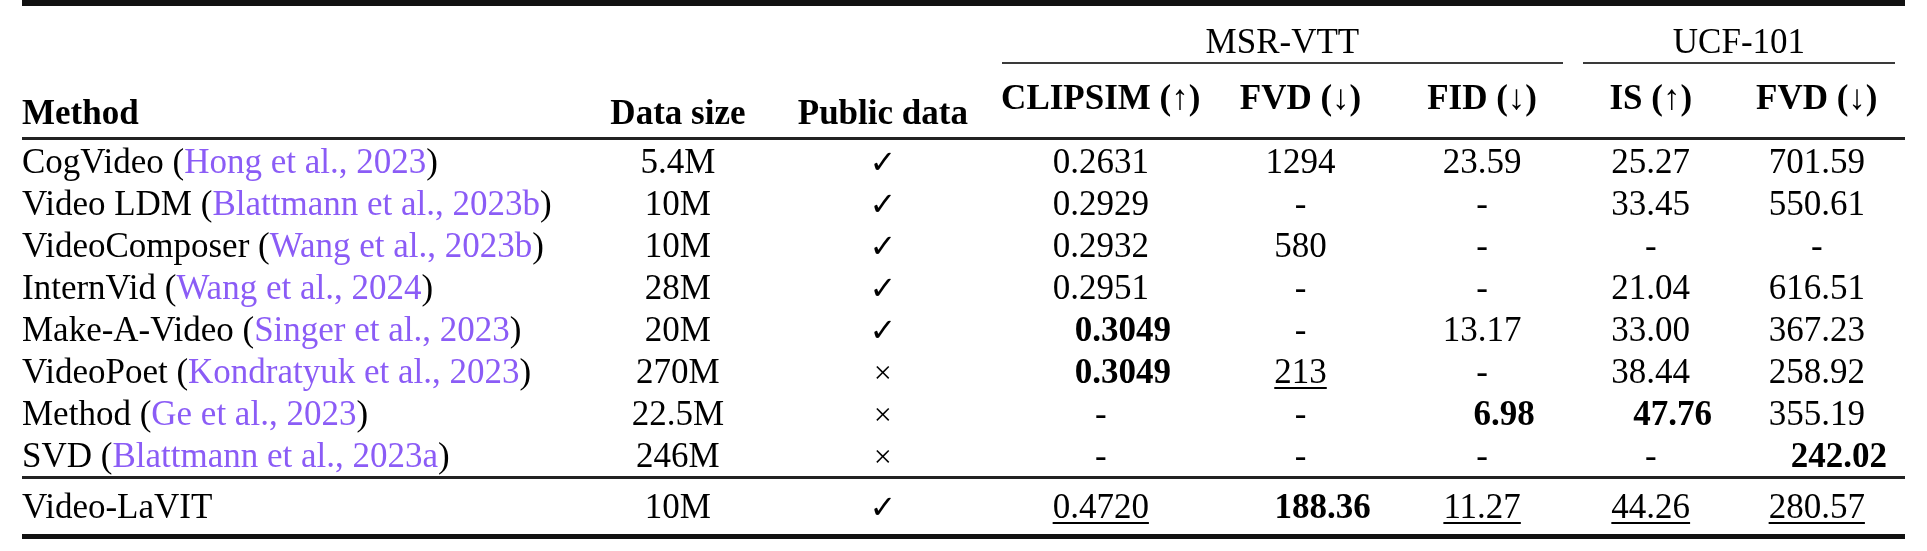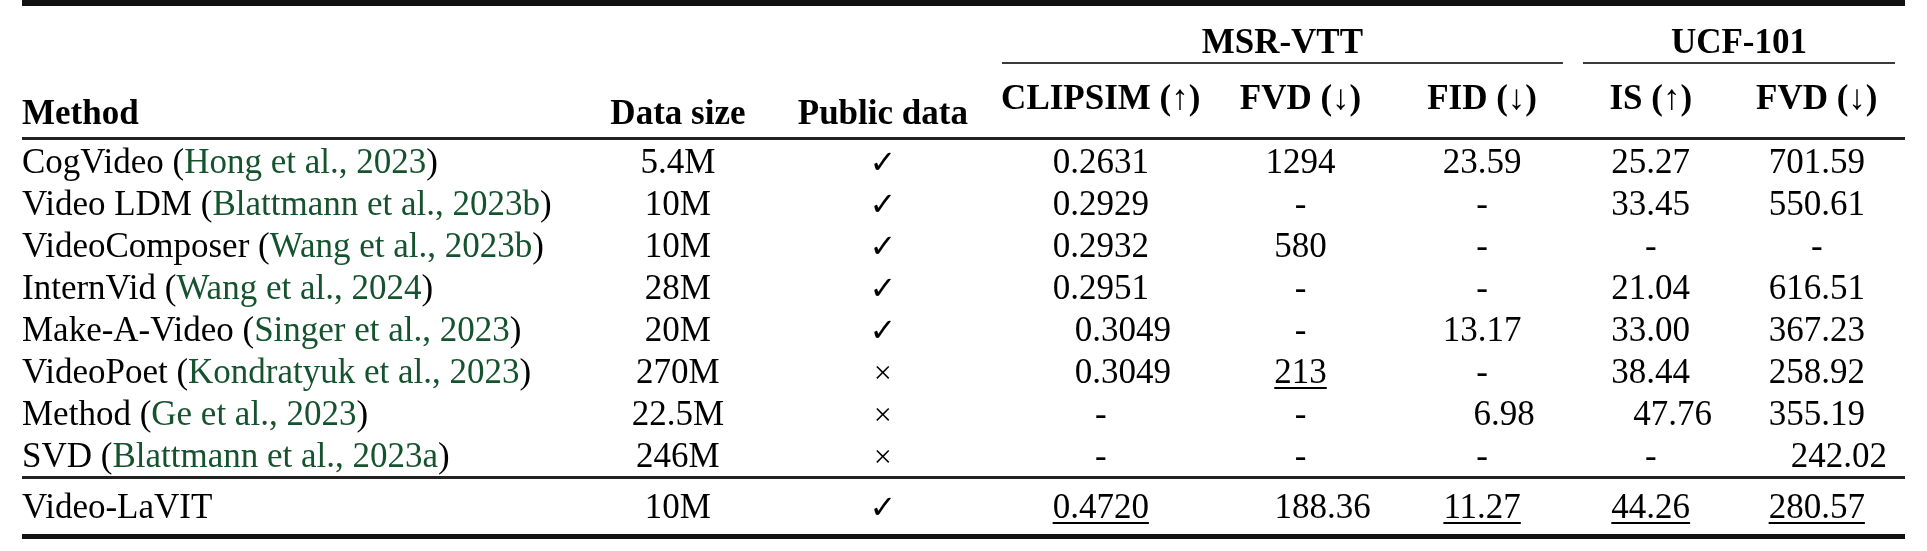--- a/index.html
+++ b/index.html
@@ -46,7 +46,7 @@
 
   
   td.group-head, th.group-head {
-    font-weight: bold;
+    font-weight: normal;
     text-align: center;
     padding: 4px 0 2px 0;
     vertical-align: bottom;

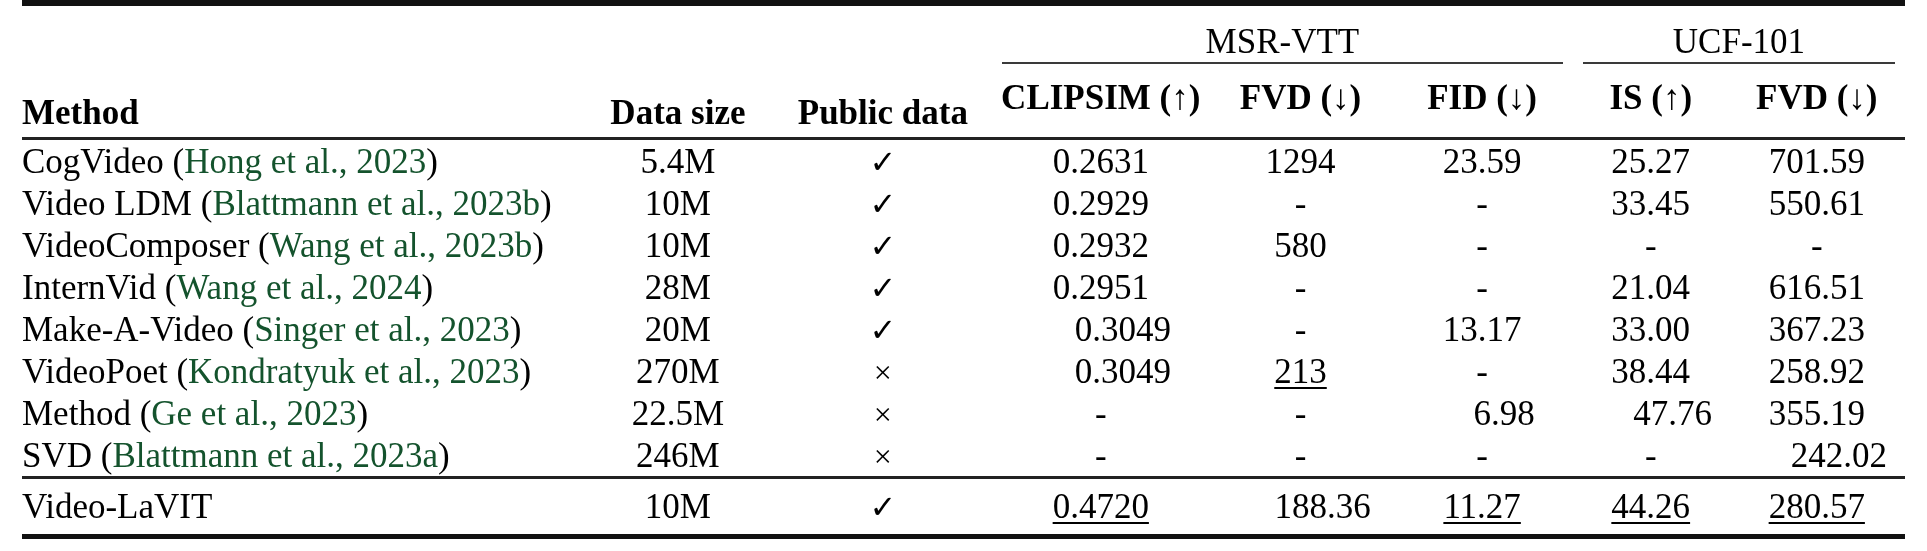--- a/index.html
+++ b/index.html
@@ -95,7 +95,7 @@
     white-space: nowrap;
   }
 
-  .cite { color: #14532d; }
+  .cite { color: #8b5cf6; }
 
   .b { font-weight: normal; margin-left: 44px; }
   .u {

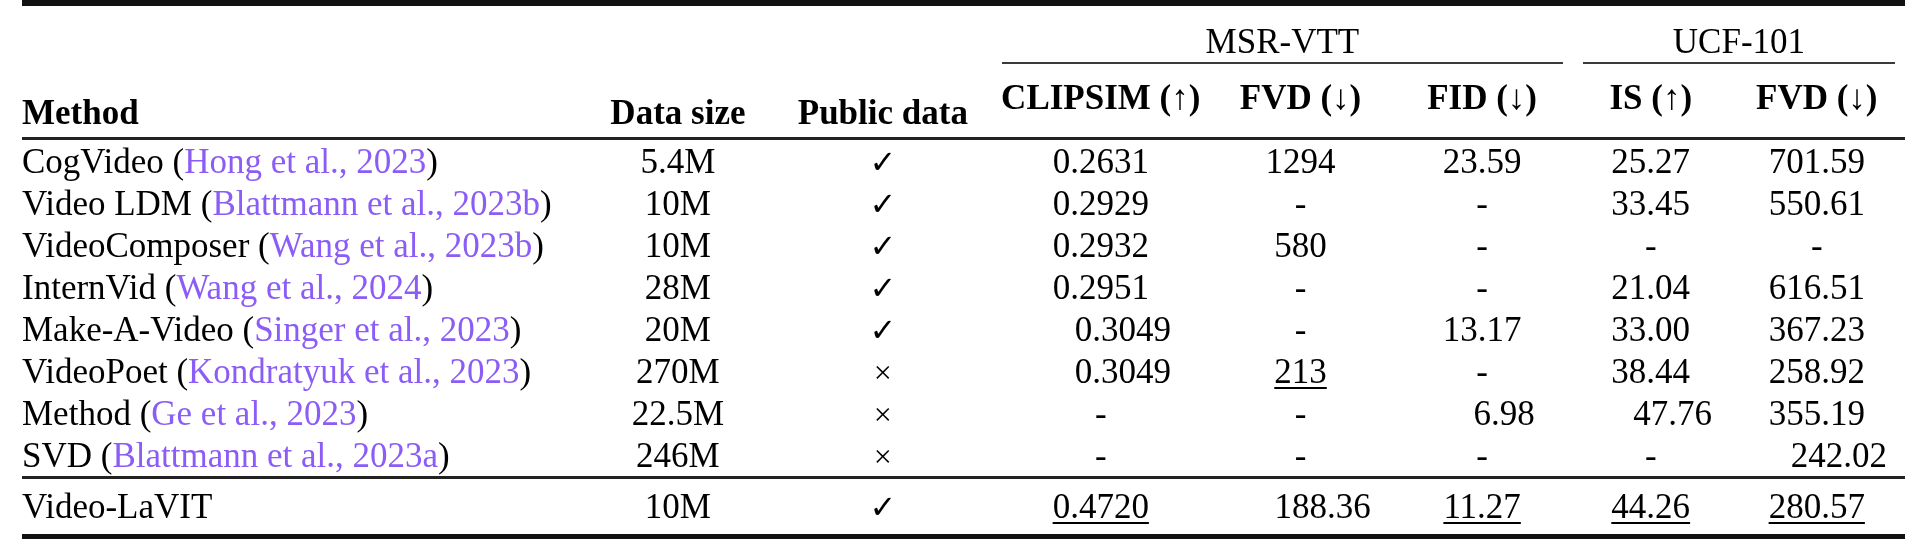--- a/index.html
+++ b/index.html
@@ -97,7 +97,7 @@
 
   .cite { color: #8b5cf6; }
 
-  .b { font-weight: normal; margin-left: 44px; }
+  .b { font-weight: bold; margin-left: 44px; }
   .u {
     text-decoration: underline;
     text-underline-offset: 4px;

